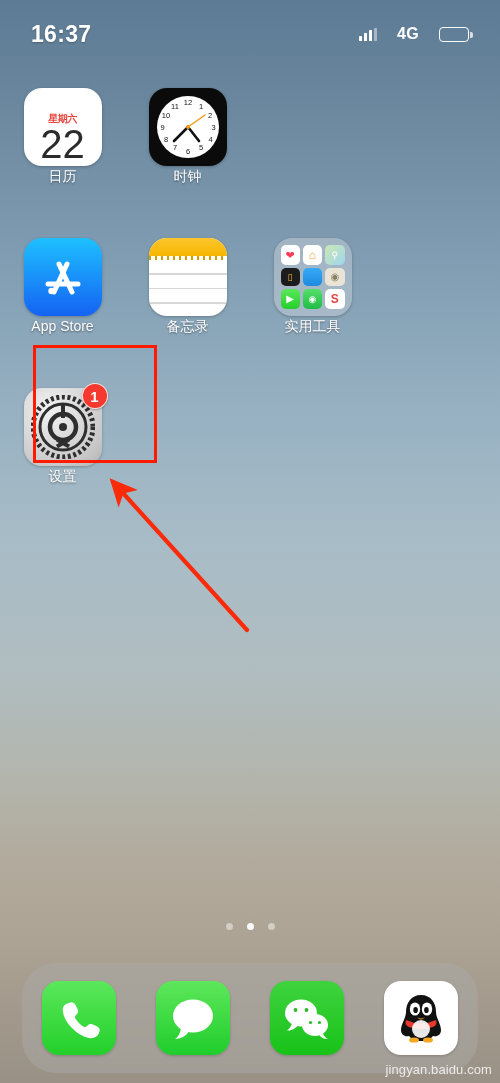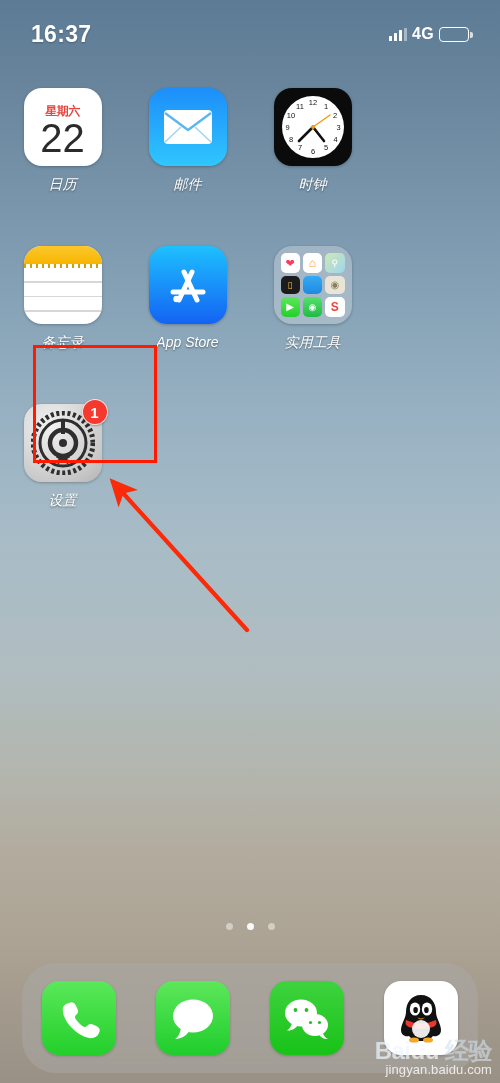--- a/index.html
+++ b/index.html
@@ -31,7 +31,7 @@
   }
   #clock-text { font-size:23px; font-weight:bold; letter-spacing:.3px;
     text-shadow:0 1px 2px rgba(0,0,0,.25); }
-  #status-right { display:flex; align-items:center; gap:5px; }
+  #status-right { display:flex; align-items:center; gap:20px; }
   .sig { display:flex; align-items:flex-end; gap:2px; height:13px; }
   .sig i { display:block; width:3px; background:#fff; border-radius:.5px; }
   .sig i:nth-child(1){height:5px;}

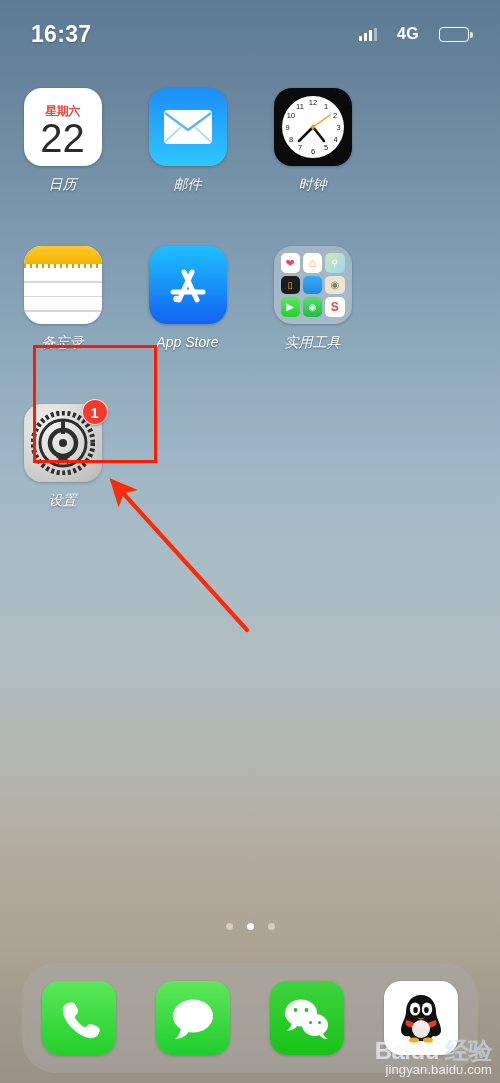--- a/index.html
+++ b/index.html
@@ -60,7 +60,7 @@
   
   .cal { background:#fff; display:flex; flex-direction:column;
     align-items:center; justify-content:flex-start; }
-  .cal-dow { color:#e8453c; font-size:12px; font-weight:bold; margin-top:15px;
+  .cal-dow { color:#e8453c; font-size:10px; font-weight:bold; margin-top:24px;
     letter-spacing:-.5px; }
   .cal-day { color:#2b2b2b; font-size:40px; line-height:38px; font-weight:300;
     margin-top:-1px; }

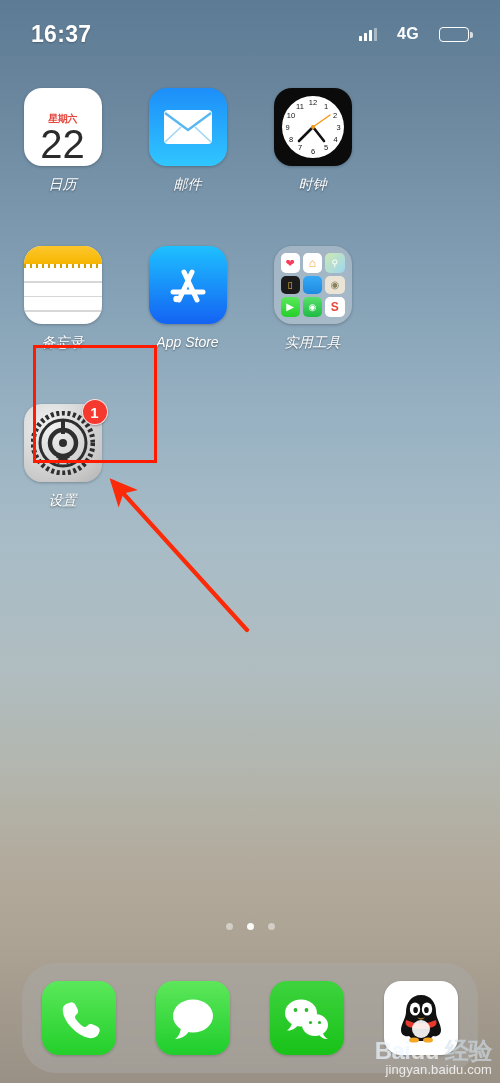--- a/index.html
+++ b/index.html
@@ -53,8 +53,8 @@
   .ic-wrap { position:relative; width:78px; height:78px; }
   .ic { width:78px; height:78px; border-radius:18px; overflow:hidden;
     position:relative; box-shadow:0 1px 3px rgba(0,0,0,.25); }
-  .lbl { margin-top:10px; font-size:14px; color:#fff;
-    text-shadow:0 1px 2px rgba(0,0,0,.45); white-space:nowrap;font-style:italic; }
+  .lbl { margin-top:2px; font-size:14px; color:#fff;
+    text-shadow:0 1px 2px rgba(0,0,0,.45); white-space:nowrap; }
   .rowgap { height:52px; }
 
   

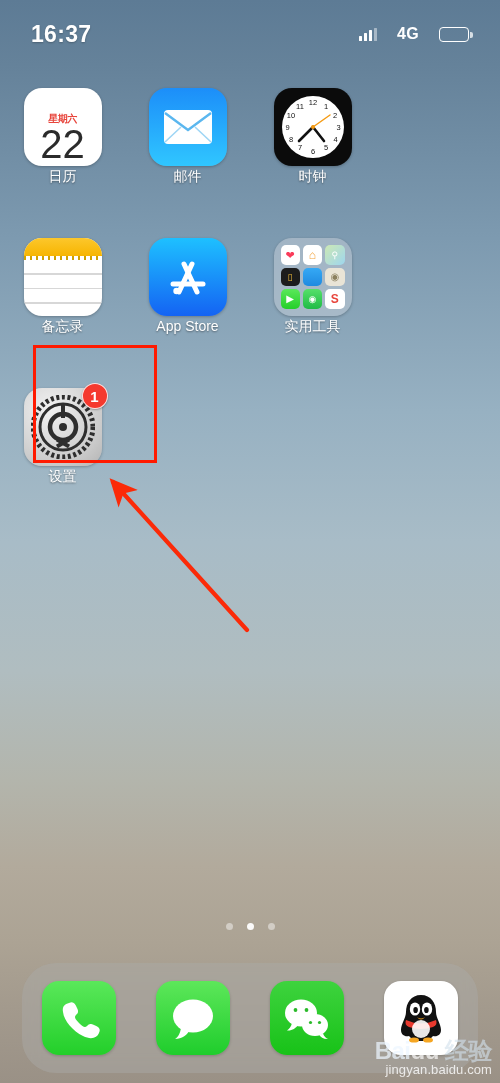--- a/index.html
+++ b/index.html
@@ -165,18 +165,6 @@
         <div class="lbl">日历</div>
       </div>
 
-      <div class="cell">
-        <div class="ic-wrap">
-          <div class="ic mail">
-            <svg width="50" height="36" viewBox="0 0 50 36">
-              <rect x="1" y="1" width="48" height="34" rx="4" fill="#fff"></rect>
-              <path d="M2 4 L25 21 L48 4" fill="none" stroke="#5bb7ef" stroke-width="2.4"></path>
-              <path d="M2 33 L18 18 M48 33 L32 18" fill="none" stroke="#9fd6f5" stroke-width="1.6"></path>
-            </svg>
-          </div>
-        </div>
-        <div class="lbl">邮件</div>
-      </div>
 
       <div class="cell">
         <div class="ic-wrap">

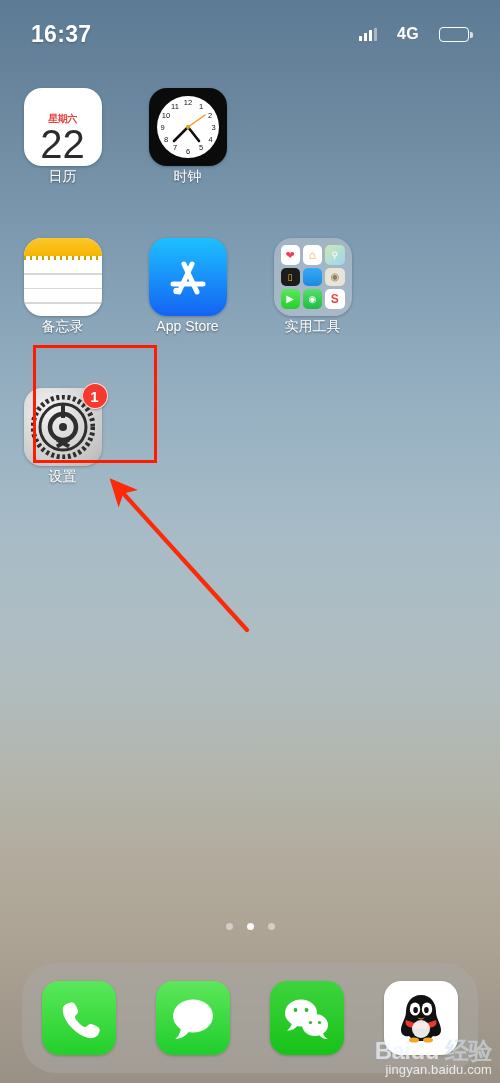--- a/index.html
+++ b/index.html
@@ -202,19 +202,6 @@
     <div class="row">
       <div class="cell">
         <div class="ic-wrap">
-          <div class="ic note">
-            <div class="note-top"></div>
-            <div class="note-dots"></div>
-            <div class="note-line"></div>
-            <div class="note-line"></div>
-            <div class="note-line"></div>
-          </div>
-        </div>
-        <div class="lbl">备忘录</div>
-      </div>
-
-      <div class="cell">
-        <div class="ic-wrap">
           <div class="ic aps">
             <svg width="52" height="52" viewBox="0 0 52 52">
               <g stroke="#fff" stroke-width="5" stroke-linecap="round" fill="none">
@@ -227,6 +214,19 @@
           </div>
         </div>
         <div class="lbl">App Store</div>
+      </div>
+
+      <div class="cell">
+        <div class="ic-wrap">
+          <div class="ic note">
+            <div class="note-top"></div>
+            <div class="note-dots"></div>
+            <div class="note-line"></div>
+            <div class="note-line"></div>
+            <div class="note-line"></div>
+          </div>
+        </div>
+        <div class="lbl">备忘录</div>
       </div>
 
       <div class="cell">

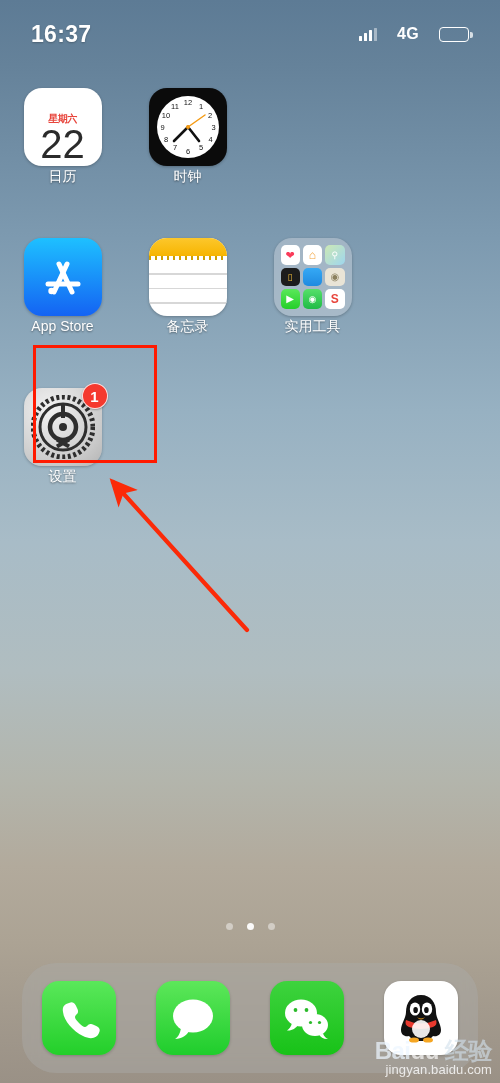--- a/index.html
+++ b/index.html
@@ -348,9 +348,6 @@
   </div>
 
   <div id="wm">
-    <div id="wm-main">
-      <span class="b">Bai</span><span>du</span> <span class="g">经验</span>
-    </div>
     <div id="wm-url">jingyan.baidu.com</div>
   </div>
 

